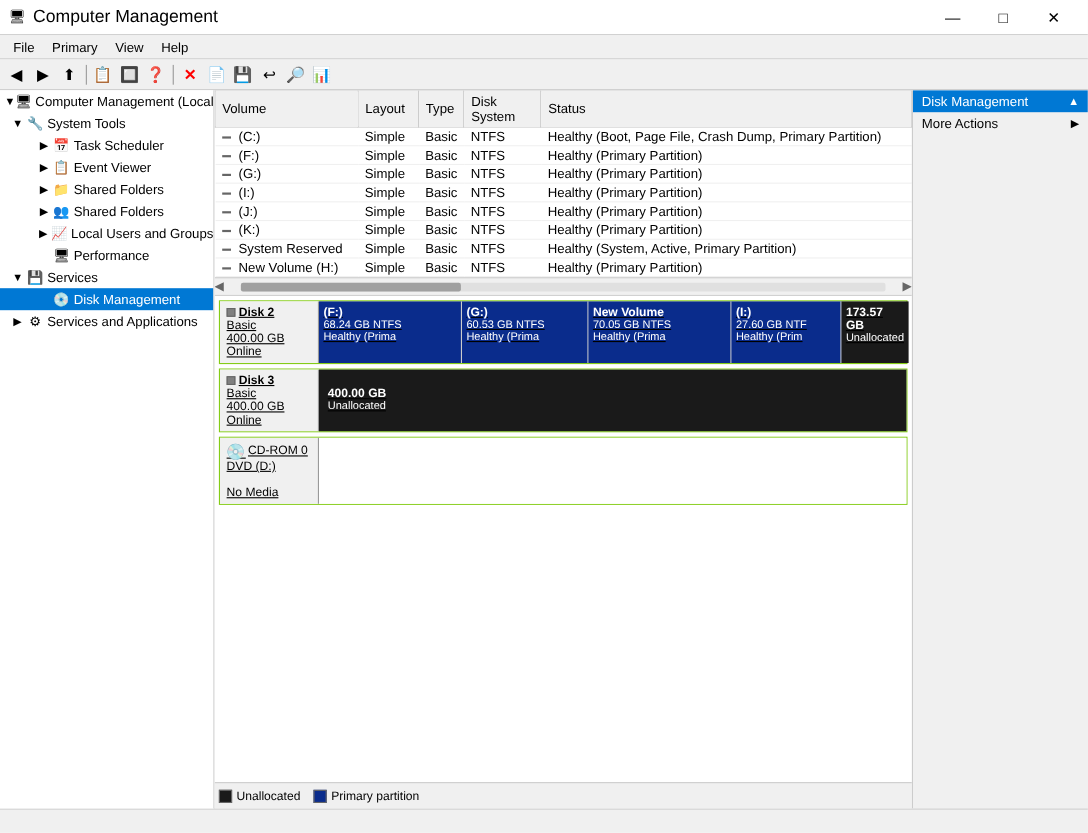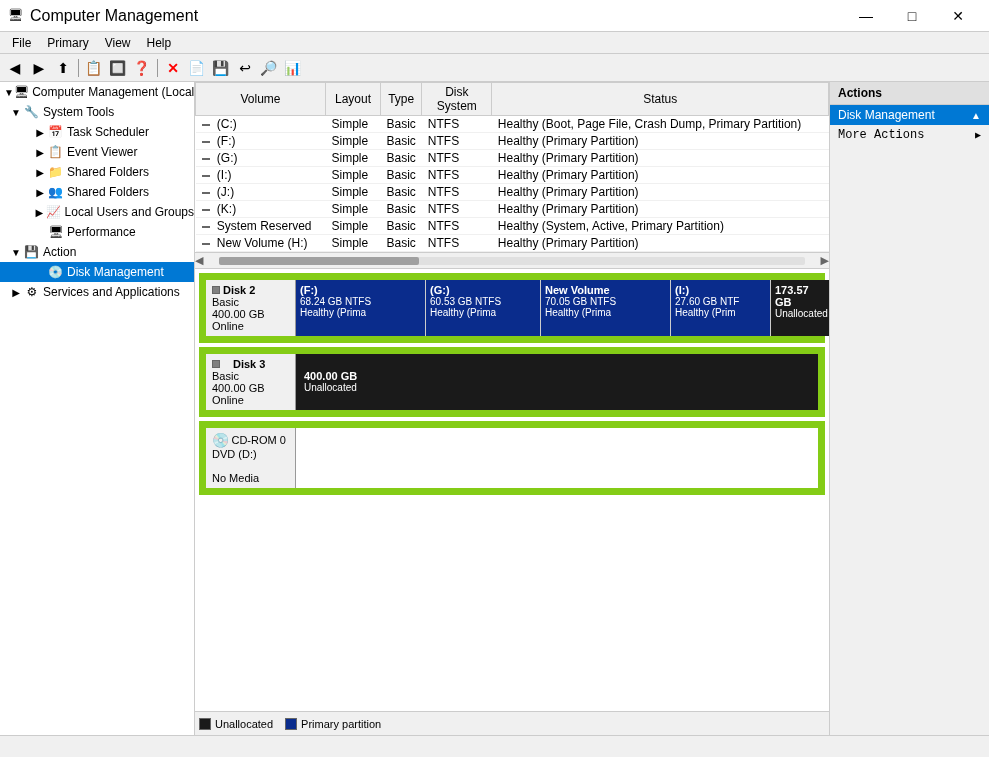--- a/index.html
+++ b/index.html
@@ -40,7 +40,7 @@
     
     .table-panel { flex: 1; background: #fff; overflow: hidden; display: flex; flex-direction: column; }
     .disk-table { width: 100%; border-collapse: collapse; font-size: 12px; }
-    .disk-table th { background: #f0f0f0; border: 1px solid #ccc; padding: 2px 6px; text-align: center; font-weight: normal; position: sticky; top: 0; }
+    .disk-table th { background: #f0f0f0; border: 1px solid #ccc; padding: 2px 6px; text-align: left; font-weight: normal; position: sticky; top: 0; }
     .disk-table td { border-bottom: 1px solid #f0f0f0; padding: 1px 6px; white-space: nowrap; }
     .table-scroll { overflow-y: auto; flex: 0 0 auto; max-height: 280px; }
 

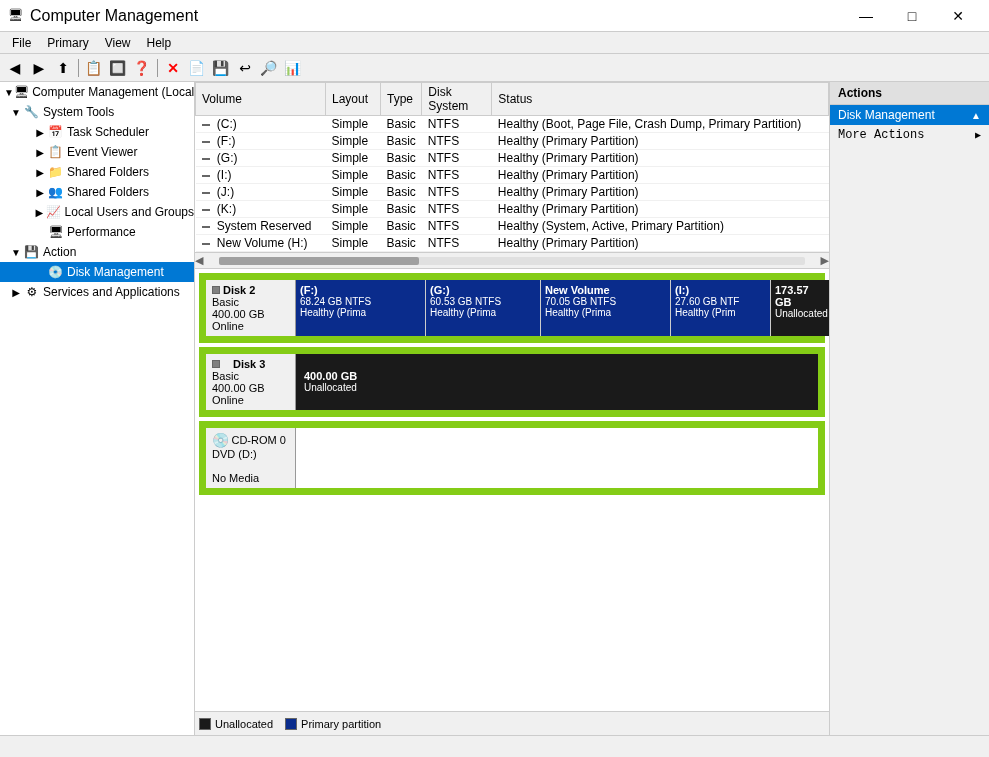--- a/index.html
+++ b/index.html
@@ -386,7 +386,6 @@
     </div>
 
     <div class="actions-panel">
-      <div class="actions-header">Actions</div>
       <div class="action-item">
         <span>Disk Management</span>
         <span class="action-arrow">▲</span>

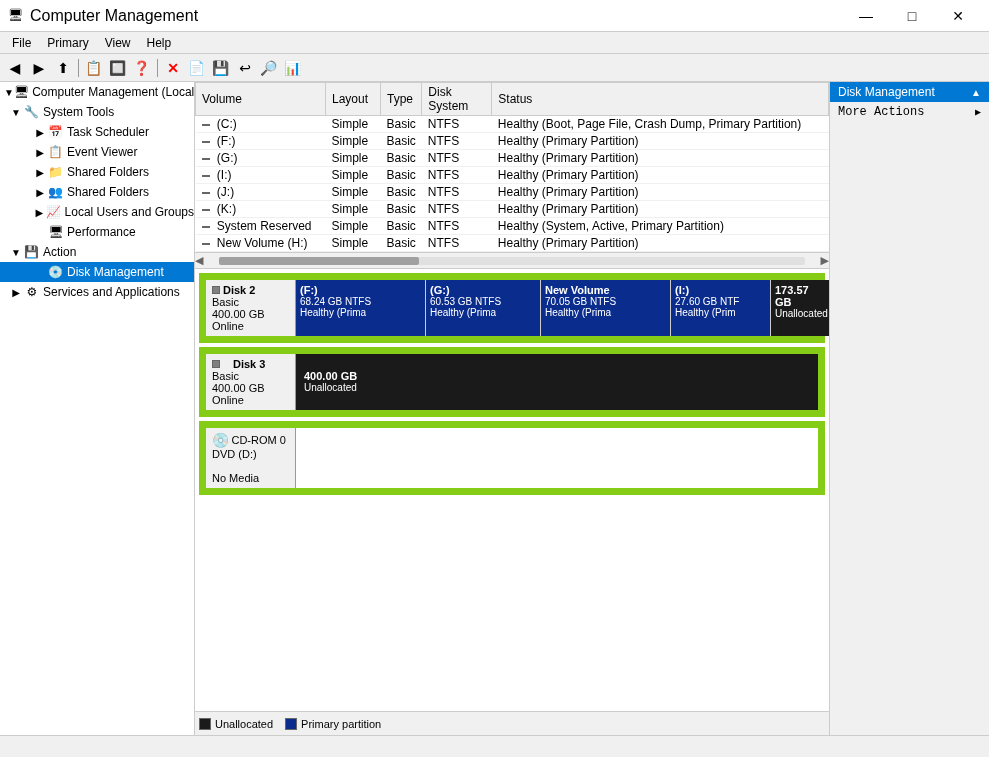--- a/index.html
+++ b/index.html
@@ -70,7 +70,7 @@
     .actions-panel { width: 160px; background: #f0f0f0; border-left: 1px solid #ccc; }
     .actions-header { background: #e0e0e0; padding: 4px 8px; font-weight: bold; font-size: 12px; border-bottom: 1px solid #ccc; }
     .action-item { display: flex; align-items: center; justify-content: space-between; padding: 3px 8px; background: #0078d4; color: #fff; cursor: pointer; font-size: 12px; }
-    .action-item.normal { background: transparent; color: #000; font-family: Liberation Mono, monospace; }
+    .action-item.normal { background: transparent; color: #000; }
     .action-arrow { font-size: 10px; }
 
     

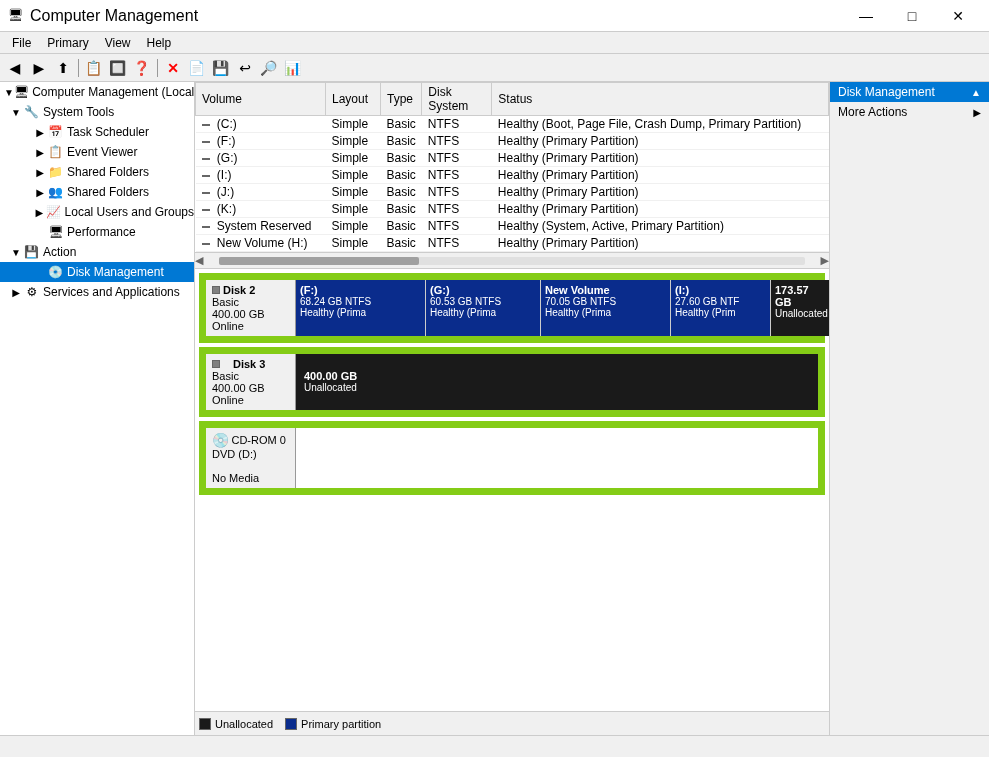--- a/index.html
+++ b/index.html
@@ -176,7 +176,7 @@
     <div class="tree-item" style="padding-left:8px;">
       <span class="tree-expand">▼</span>
       <span class="tree-icon">💾</span>
-      <span>Action</span>
+      <span>Services</span>
     </div>
 
     <div class="tree-item selected" style="padding-left:32px;">

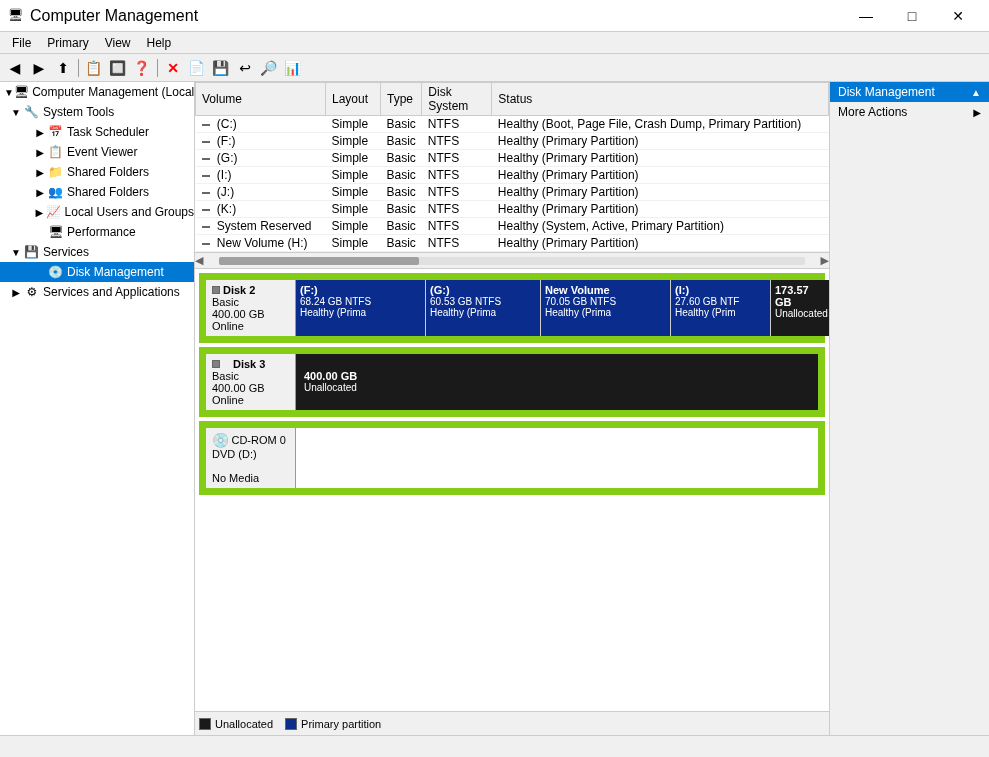--- a/index.html
+++ b/index.html
@@ -51,7 +51,7 @@
 
     
     .disk-visual-area { flex: 1; overflow-y: auto; background: #fff; border-top: 1px solid #ccc; padding: 4px; }
-    .disk-row { display: flex; align-items: stretch; margin-bottom: 4px; border: 7px solid #84cc16; }
+    .disk-row { display: flex; align-items: stretch; margin-bottom: 4px; border: 1px solid #84cc16; text-decoration: underline; }
     .disk-info { width: 90px; min-width: 90px; padding: 4px 6px; background: #f0f0f0; border-right: 1px solid #999; font-size: 11px; }
     .disk-info .disk-name { font-weight: bold; font-size: 11px; }
     .disk-info .disk-type { font-size: 11px; }

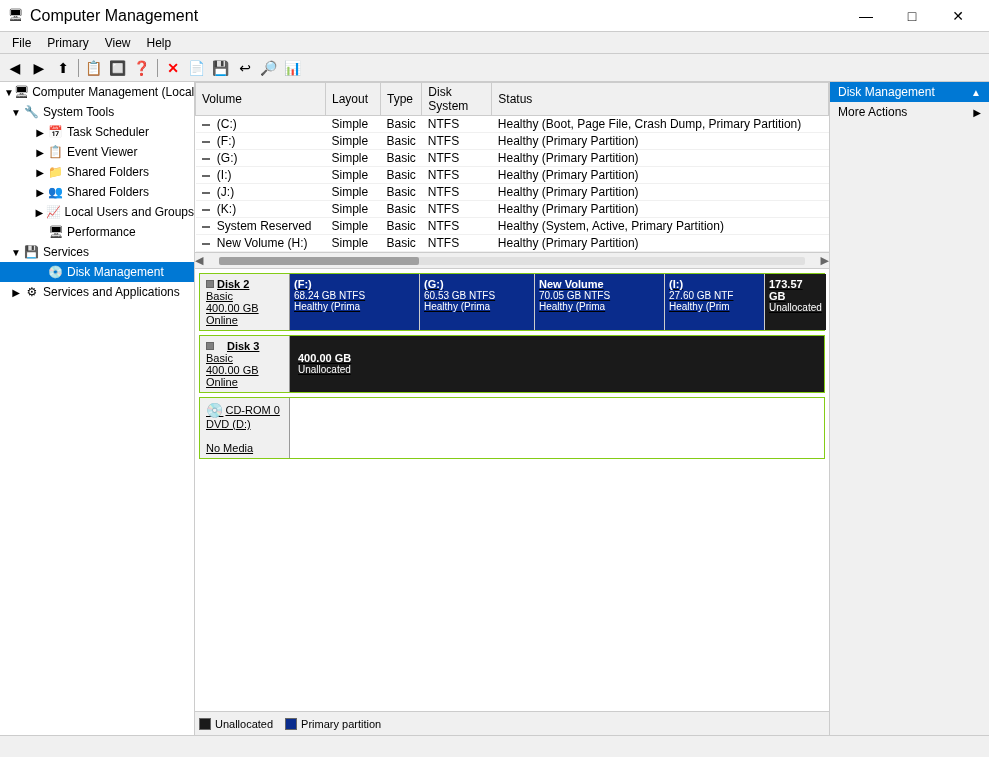--- a/index.html
+++ b/index.html
@@ -341,7 +341,7 @@
 
         <div class="disk-row">
           <div class="disk-info">
-            <div style="display:flex;align-items:center;gap:13px;">
+            <div style="display:flex;align-items:center;gap:3px;">
               <span style="display:inline-block;width:8px;height:8px;background:#808080;border:1px solid #666;"></span>
               <span class="disk-name">Disk 3</span>
             </div>

